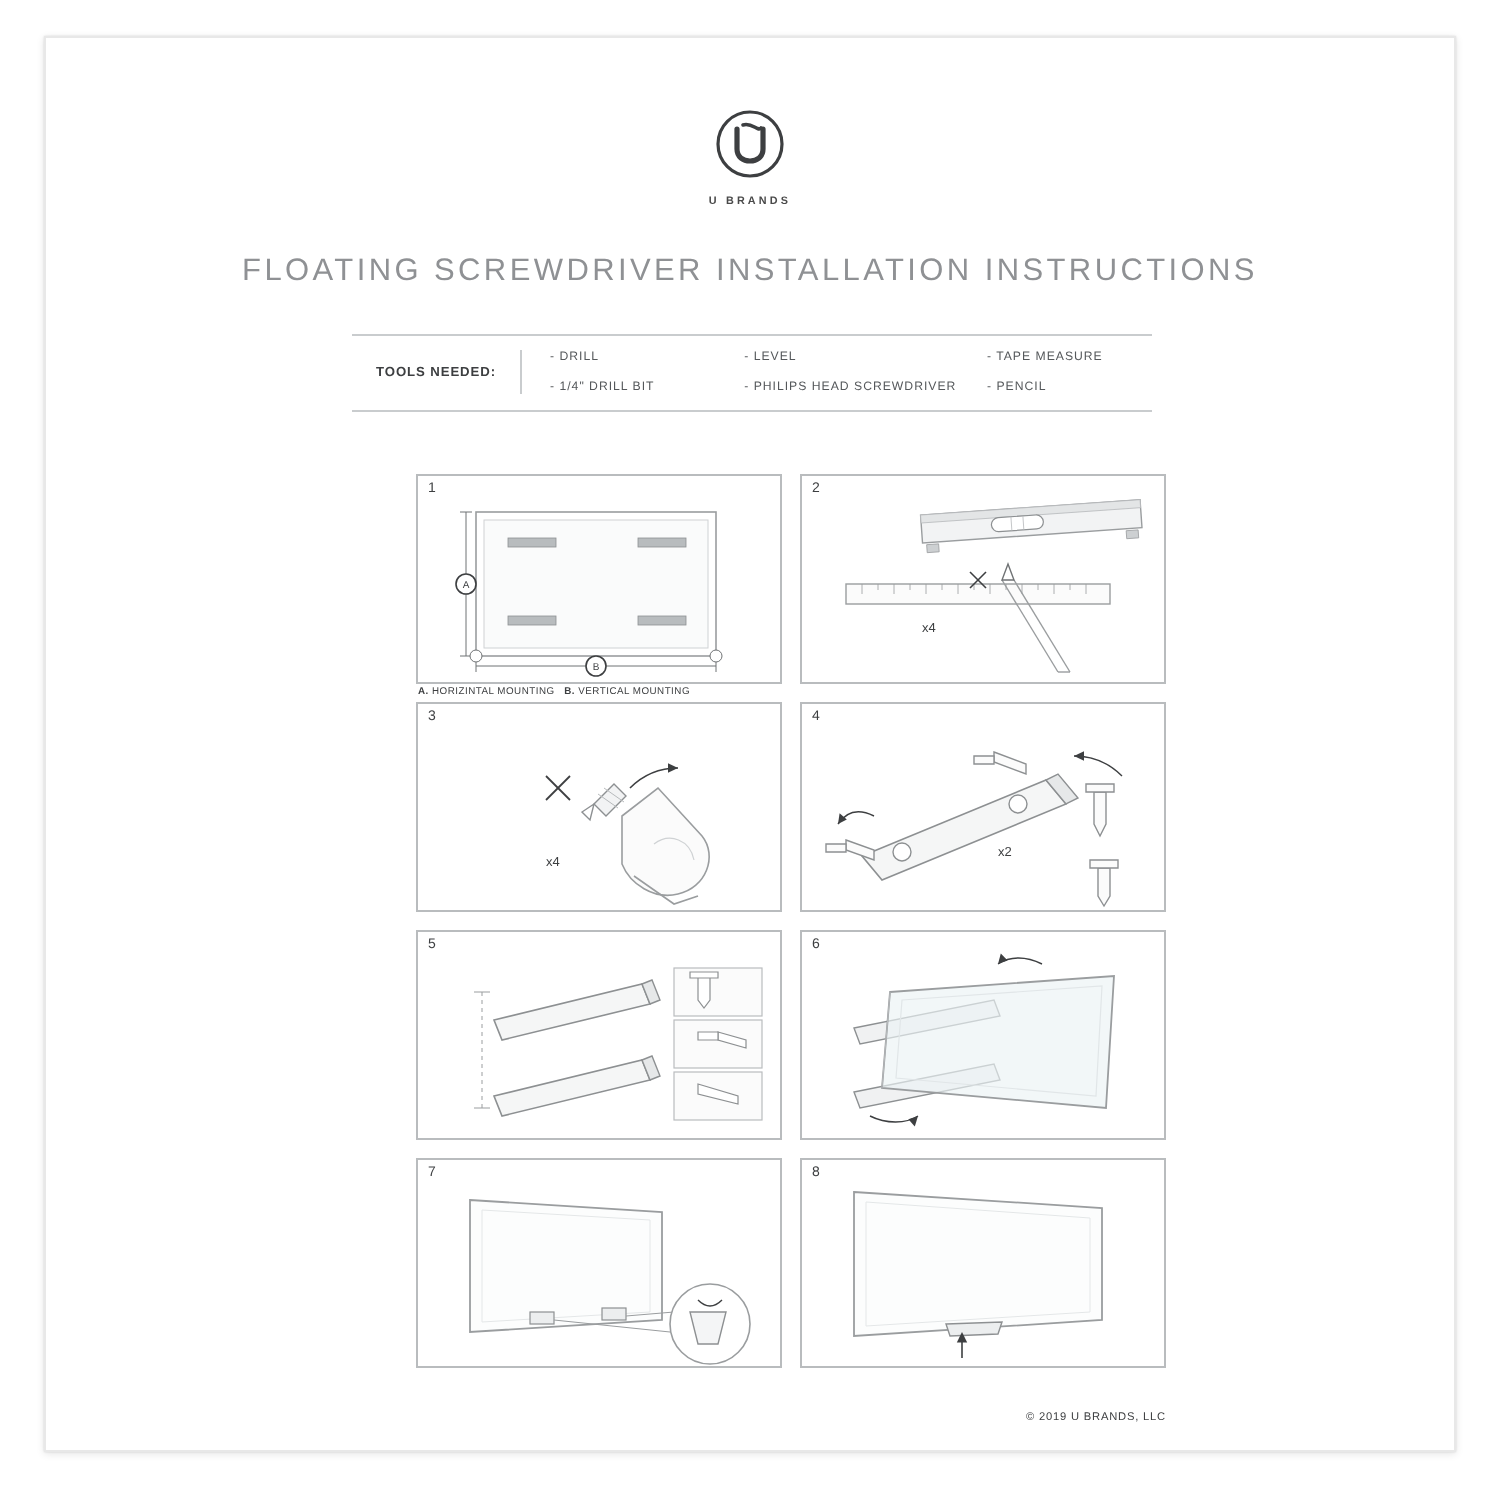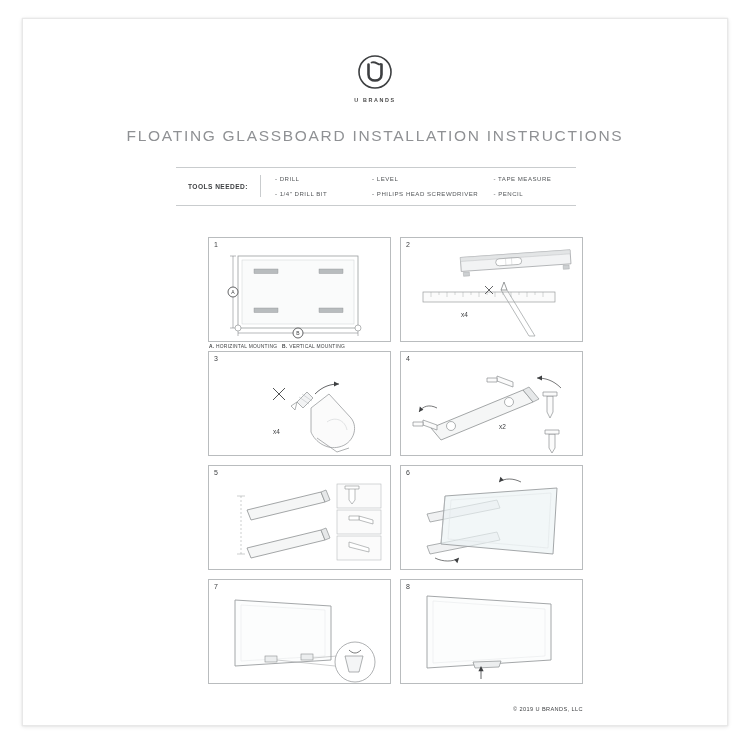--- a/index.html
+++ b/index.html
@@ -185,7 +185,7 @@
       <div class="logo-brand">U BRANDS</div>
     </div>
 
-    <div class="title">FLOATING GLASSBOARD INSTALLATION INSTRUCTIONS</div>
+    <div class="title">FLOATING SCREWDRIVER INSTALLATION INSTRUCTIONS</div>
 
     <div class="tools">
       <div class="tools-label">TOOLS NEEDED:</div>

